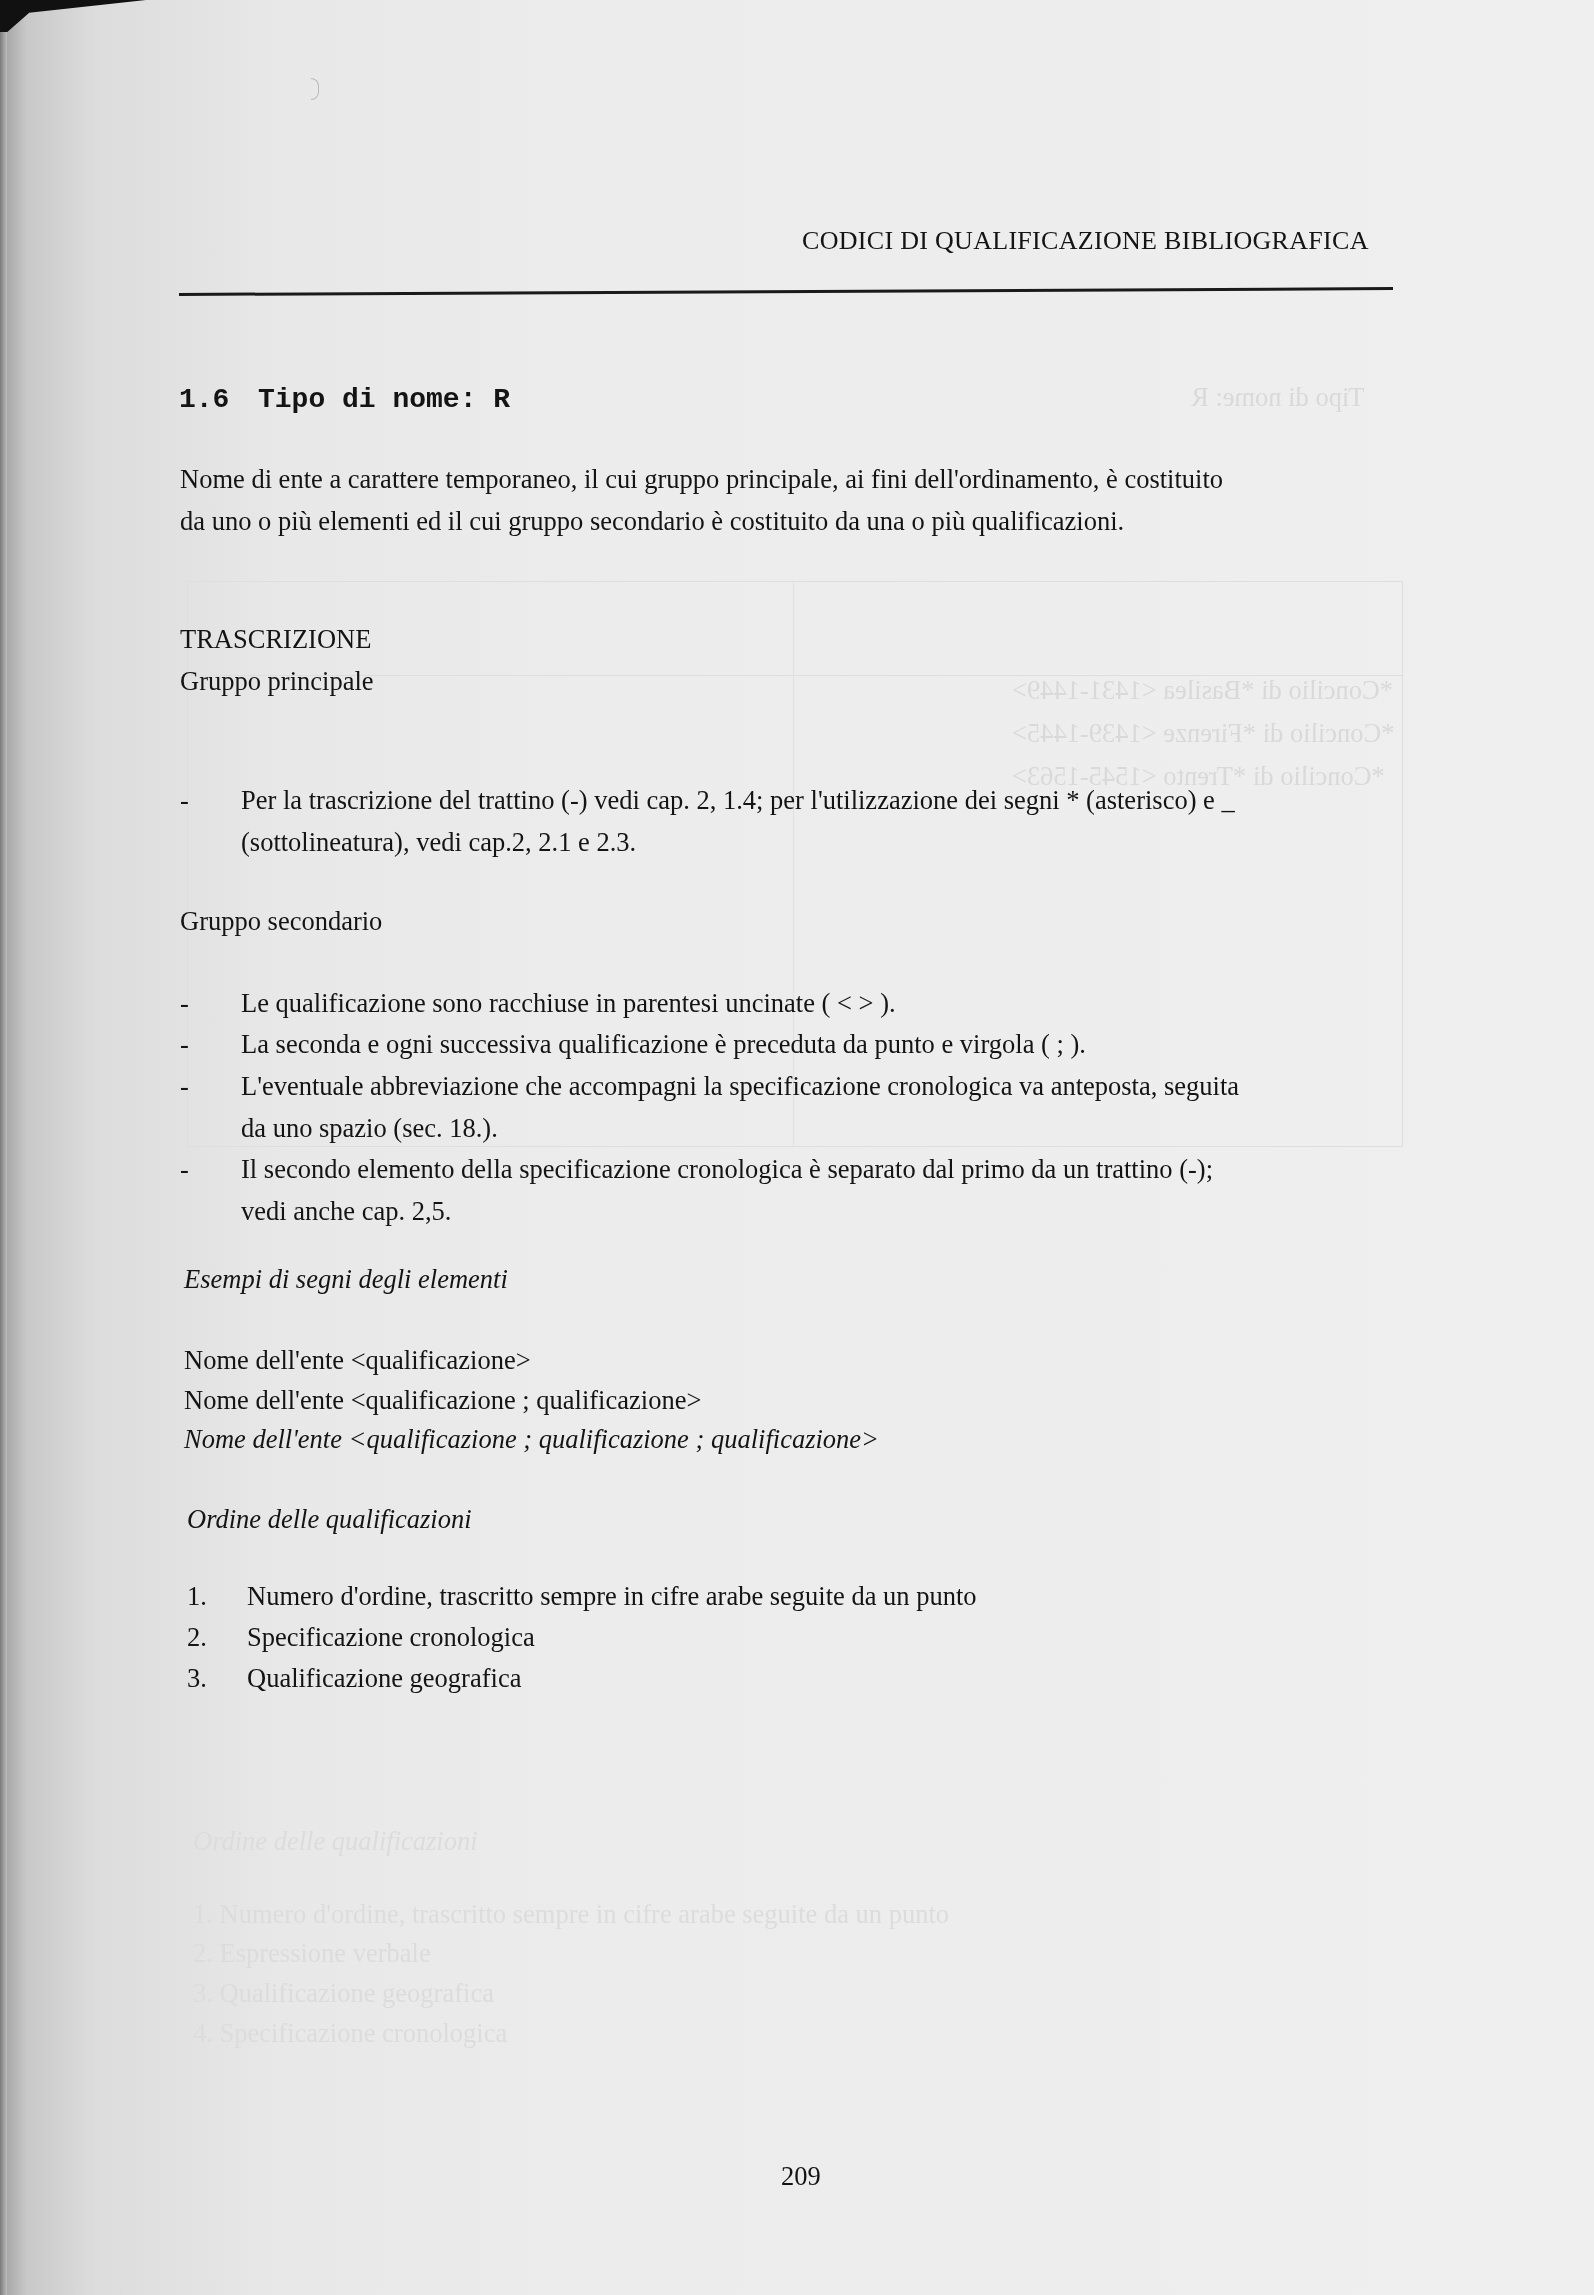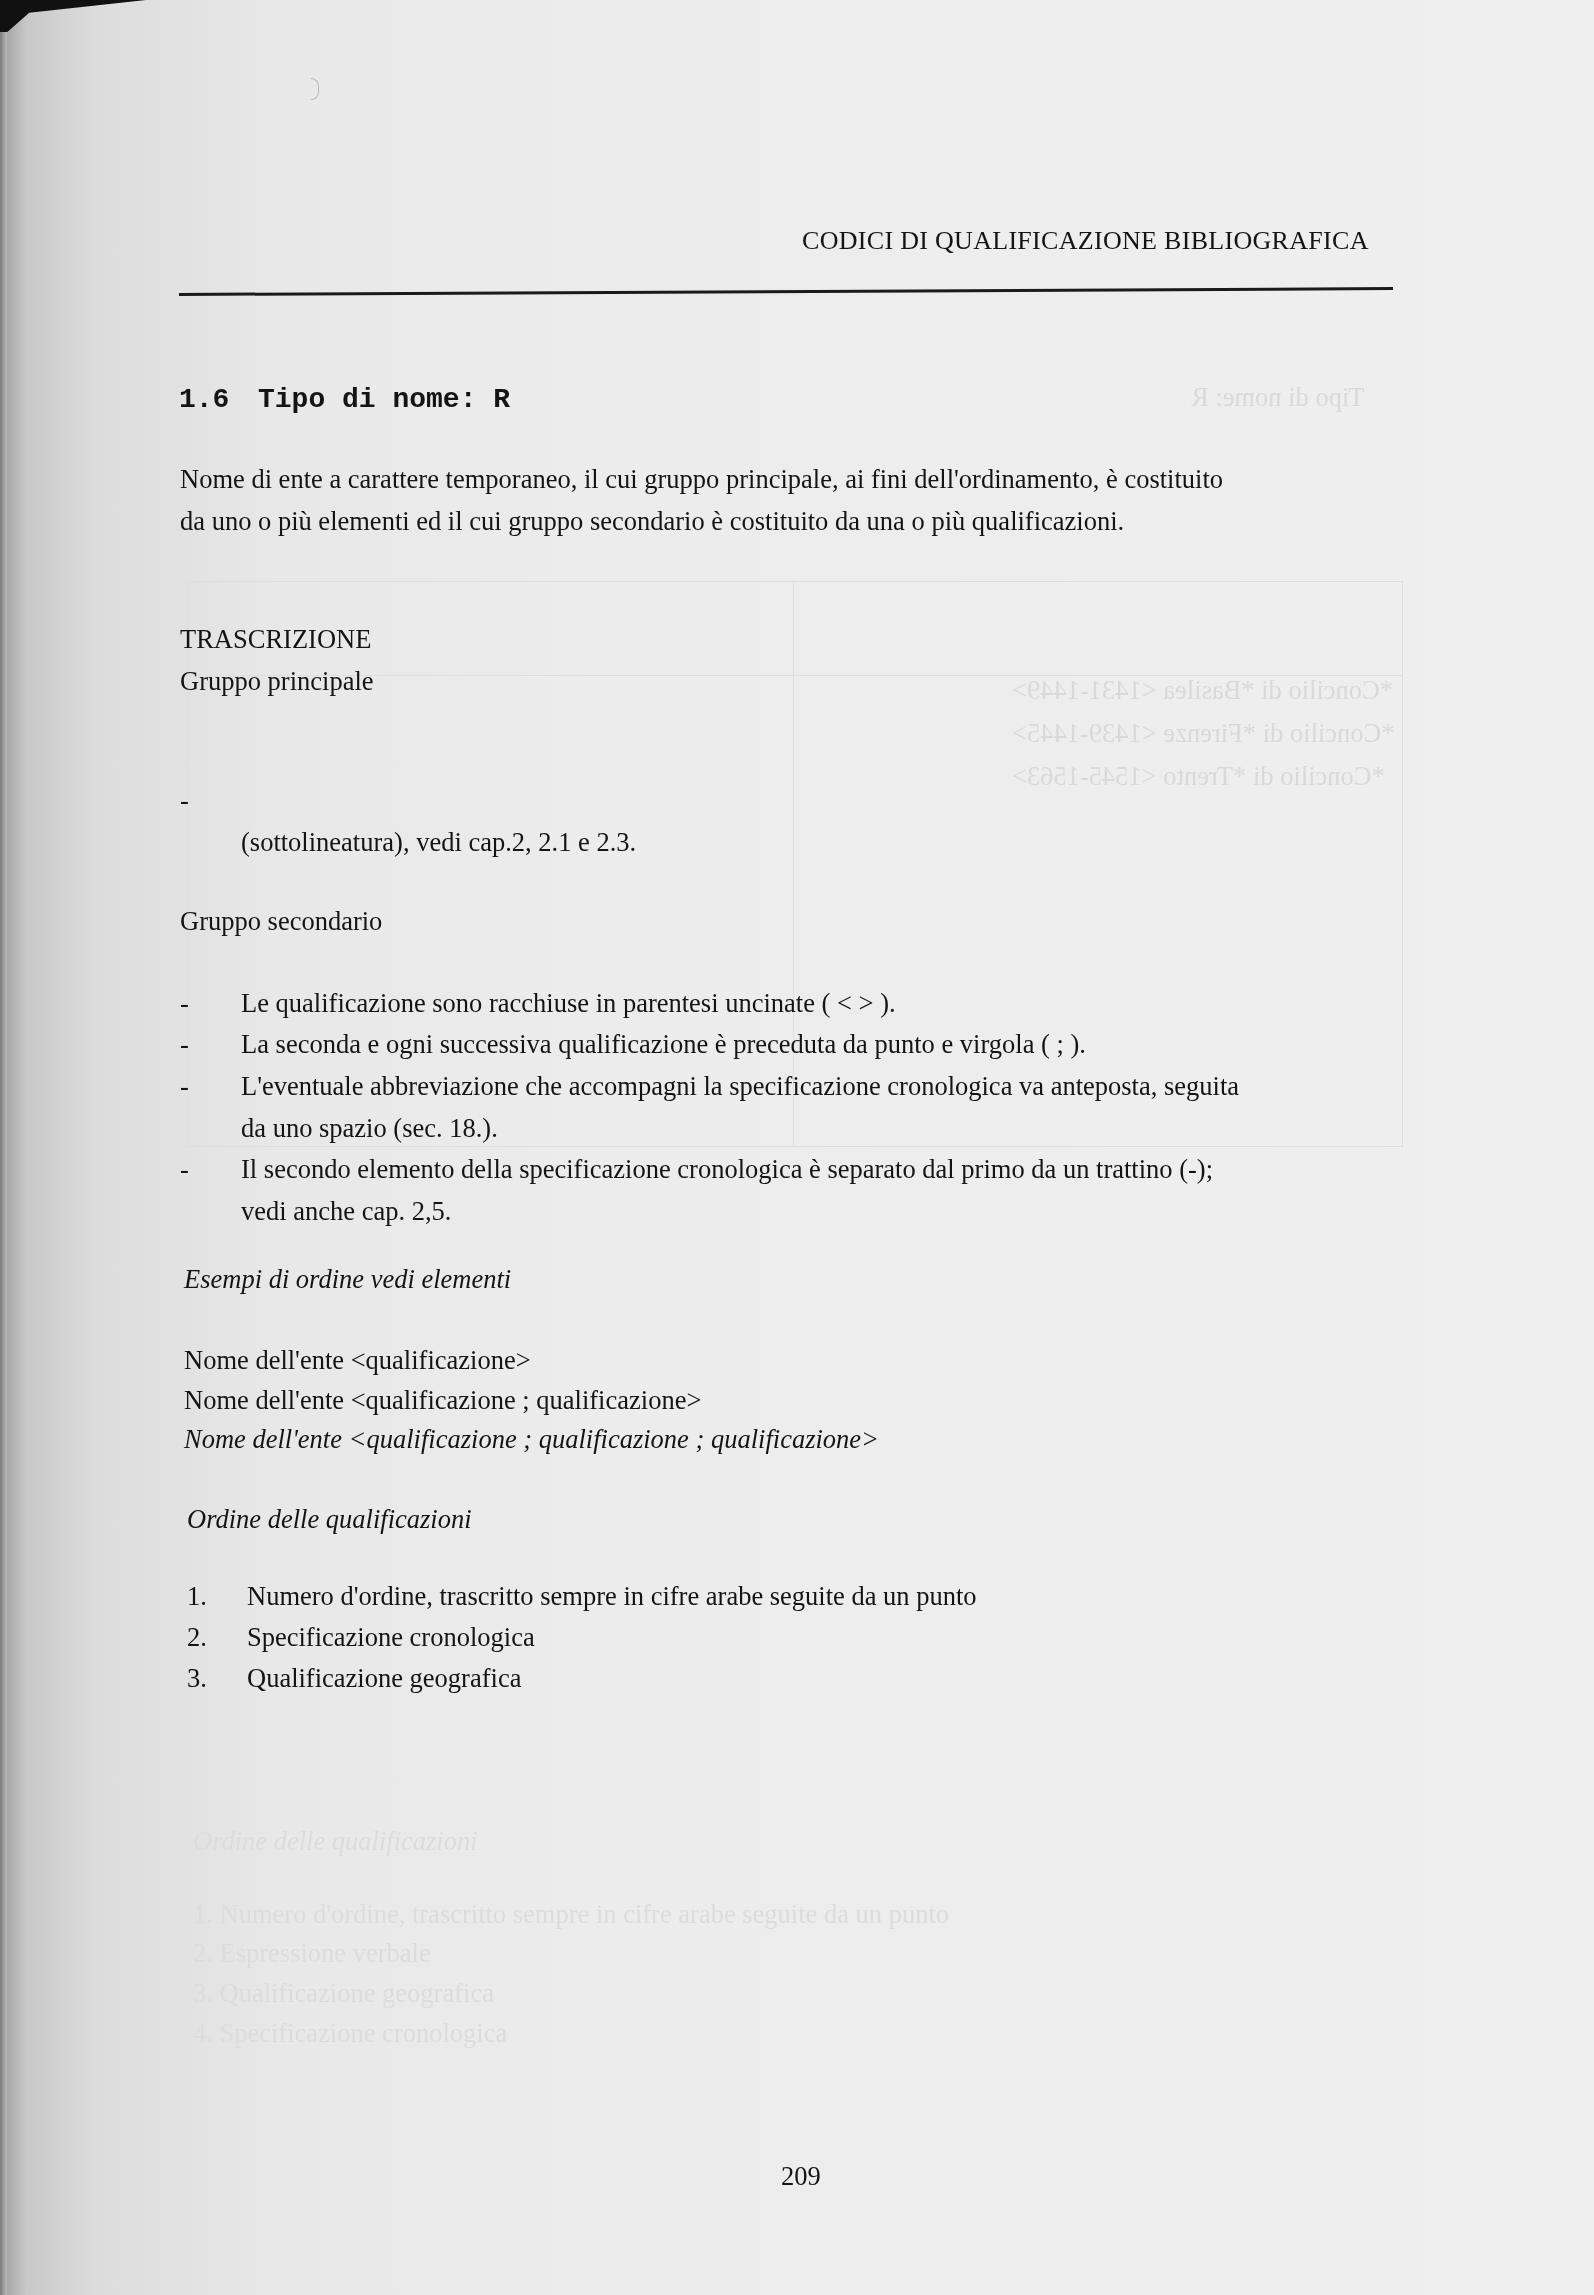--- a/index.html
+++ b/index.html
@@ -88,7 +88,7 @@
 <div class="bullet" style="top:779px;">
   <span class="dash">-</span>
   <span class="body">
-    <br>
+    <span>Per la trascrizione del trattino (-) vedi cap. 2, 1.4; per l'utilizzazione dei segni * (asterisco) e _</span><br>
     <span>(sottolineatura), vedi cap.2, 2.1 e 2.3.</span>
   </span>
 </div>

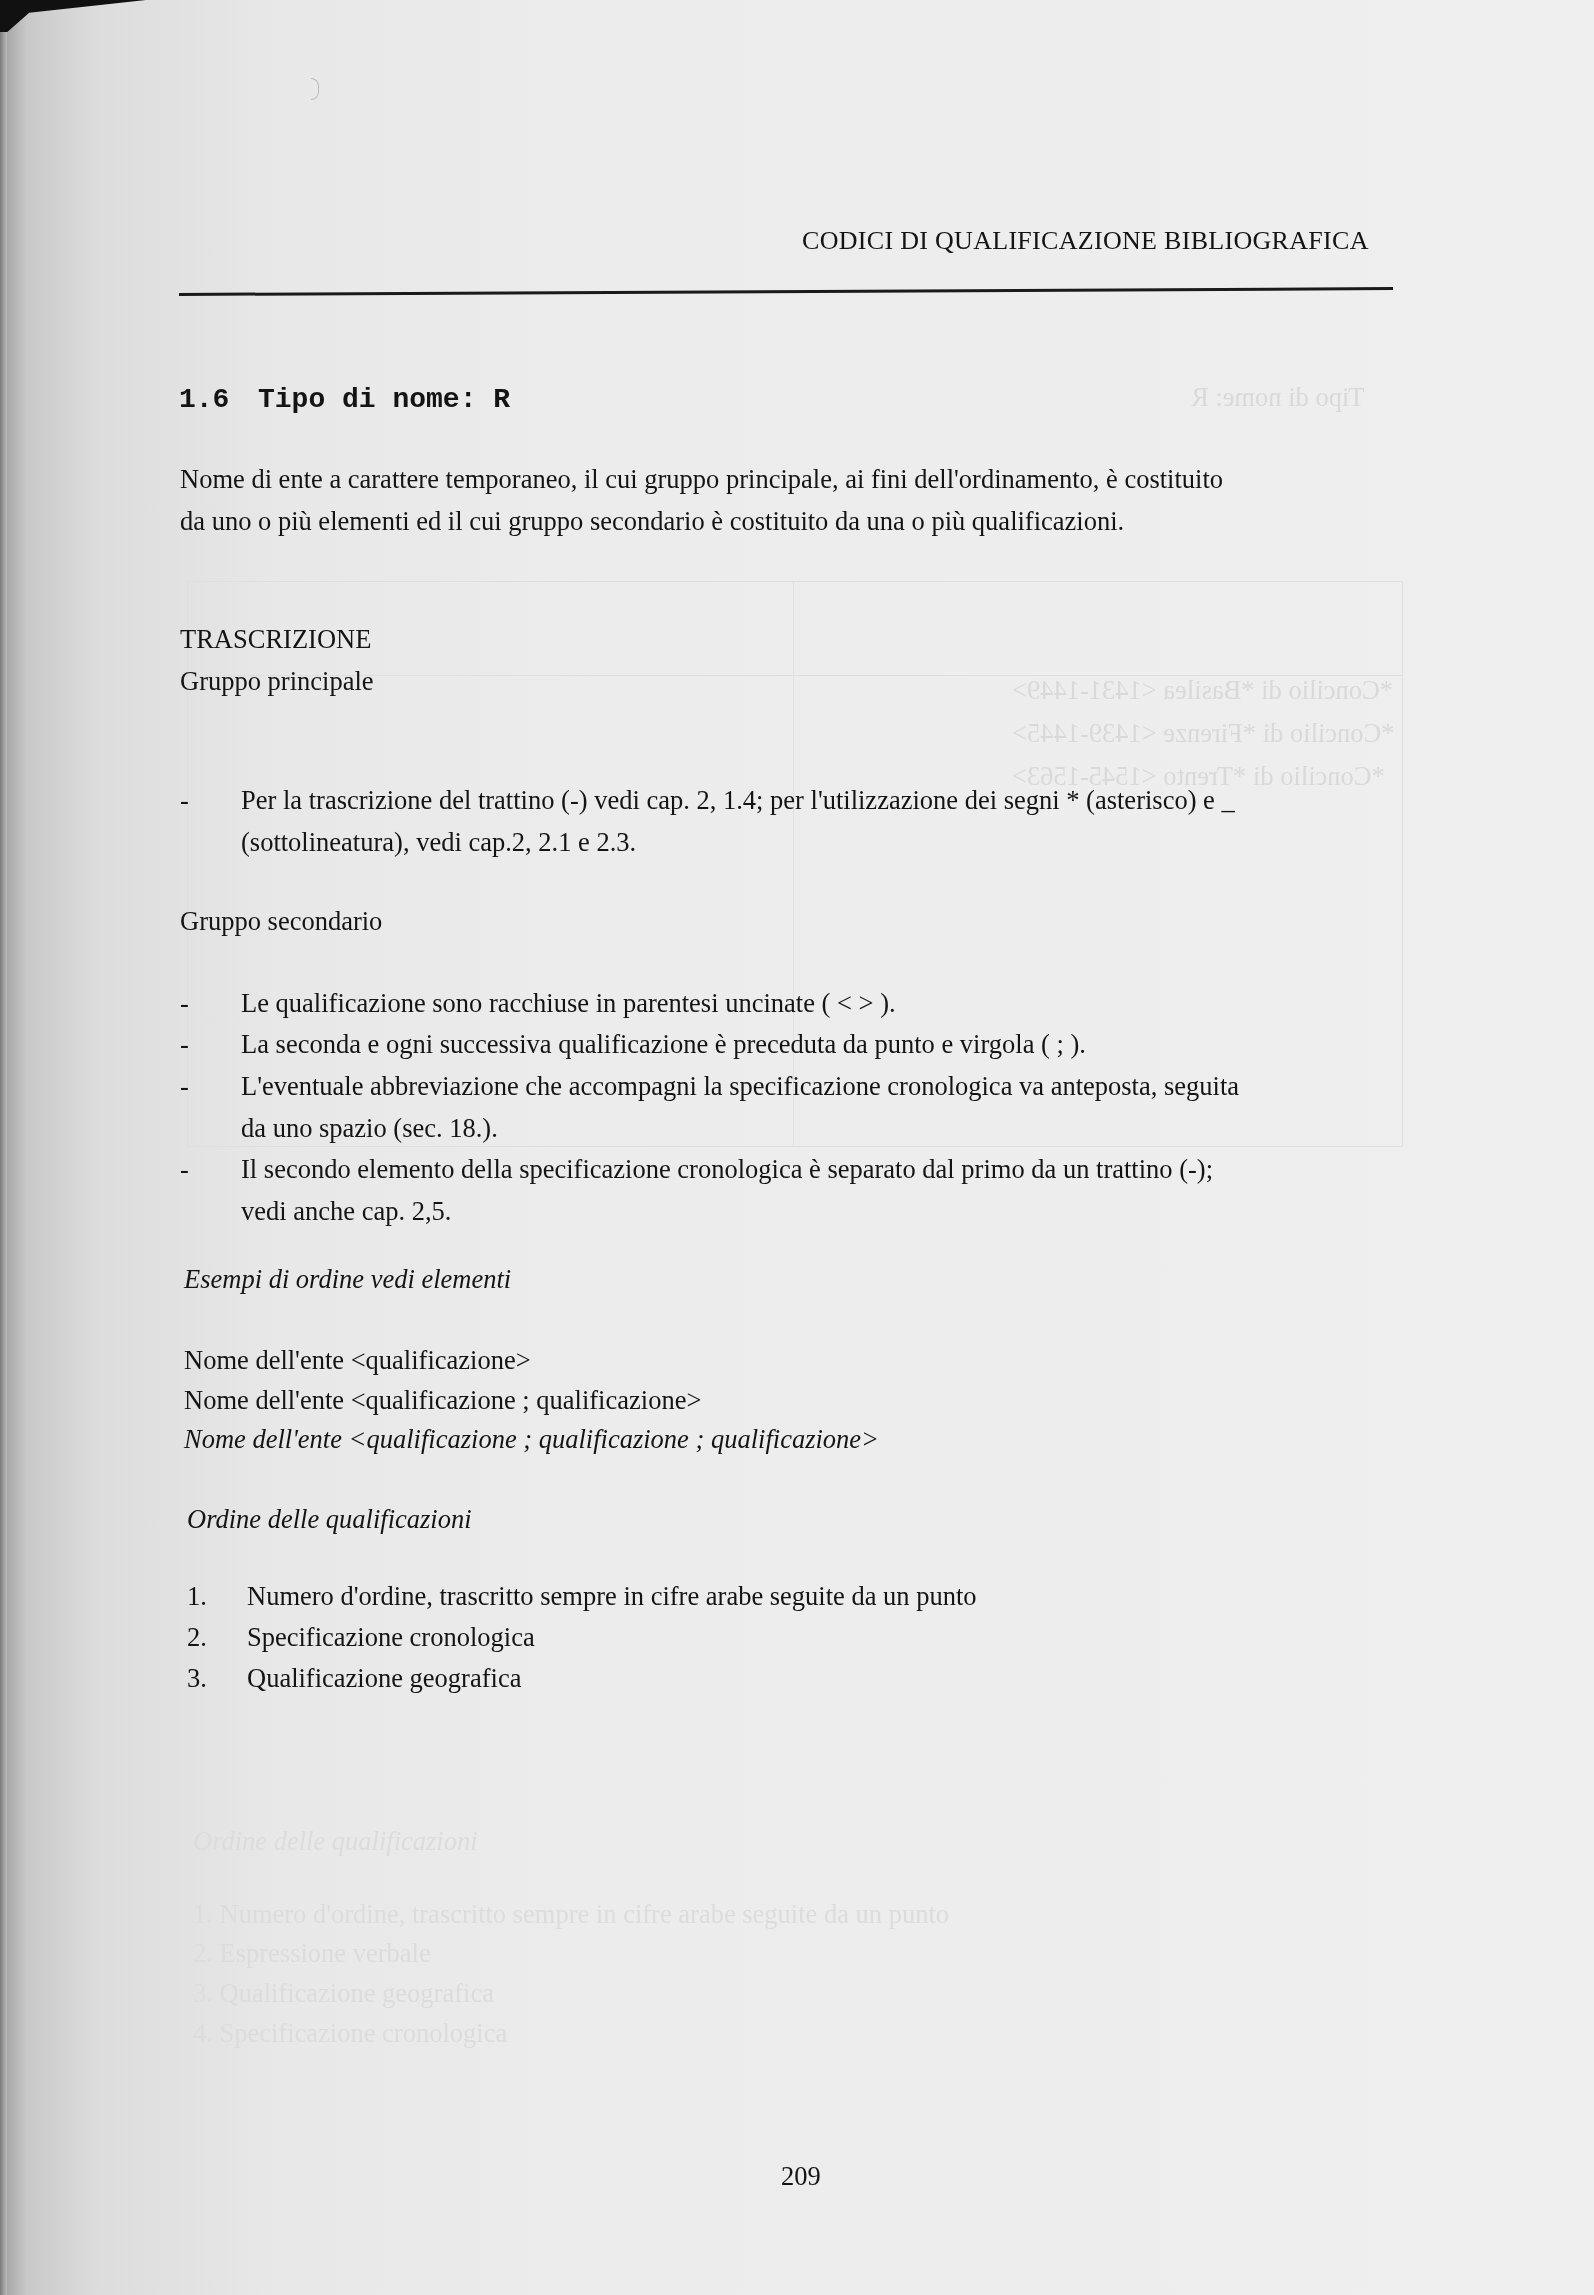--- a/index.html
+++ b/index.html
@@ -118,7 +118,7 @@
   </span>
 </div>
 
-<div class="abs txt italic" style="left:184px; top:1264px;">Esempi di ordine vedi elementi</div>
+<div class="abs txt italic" style="left:184px; top:1264px;">Esempi di segni degli elementi</div>
 <div class="abs txt" style="left:184px; top:1345px;">Nome dell'ente &lt;qualificazione&gt;</div>
 <div class="abs txt" style="left:184px; top:1385px;">Nome dell'ente &lt;qualificazione ; qualificazione&gt;</div>
 <div class="abs txt" style="left:184px; top:1424px;font-style:italic;">Nome dell'ente &lt;qualificazione ; qualificazione ; qualificazione&gt;</div>

